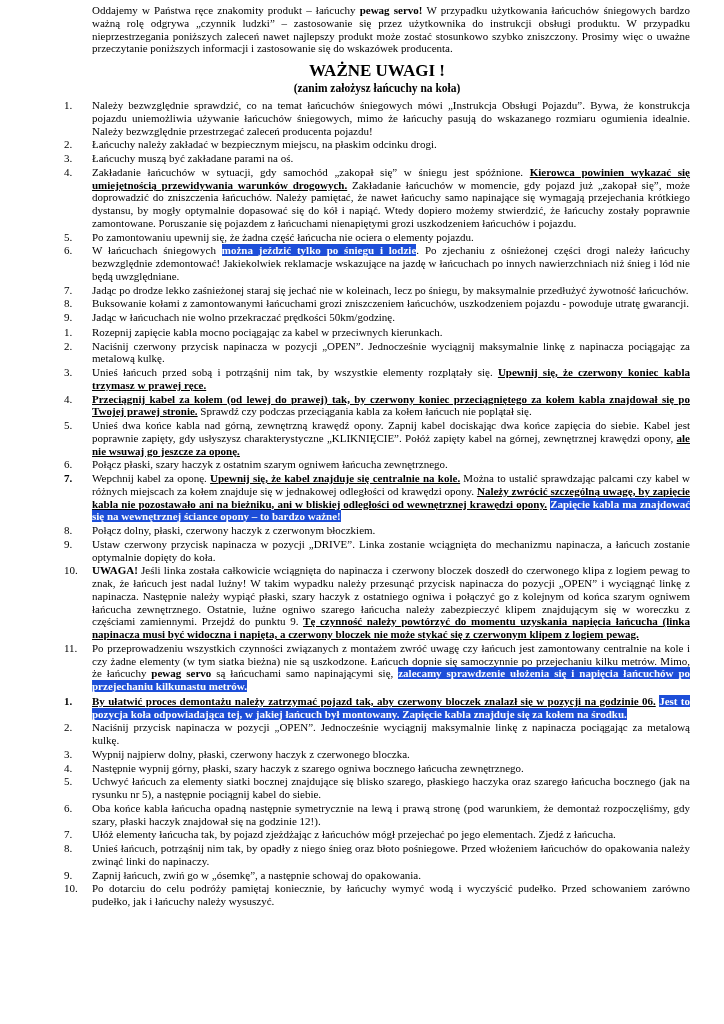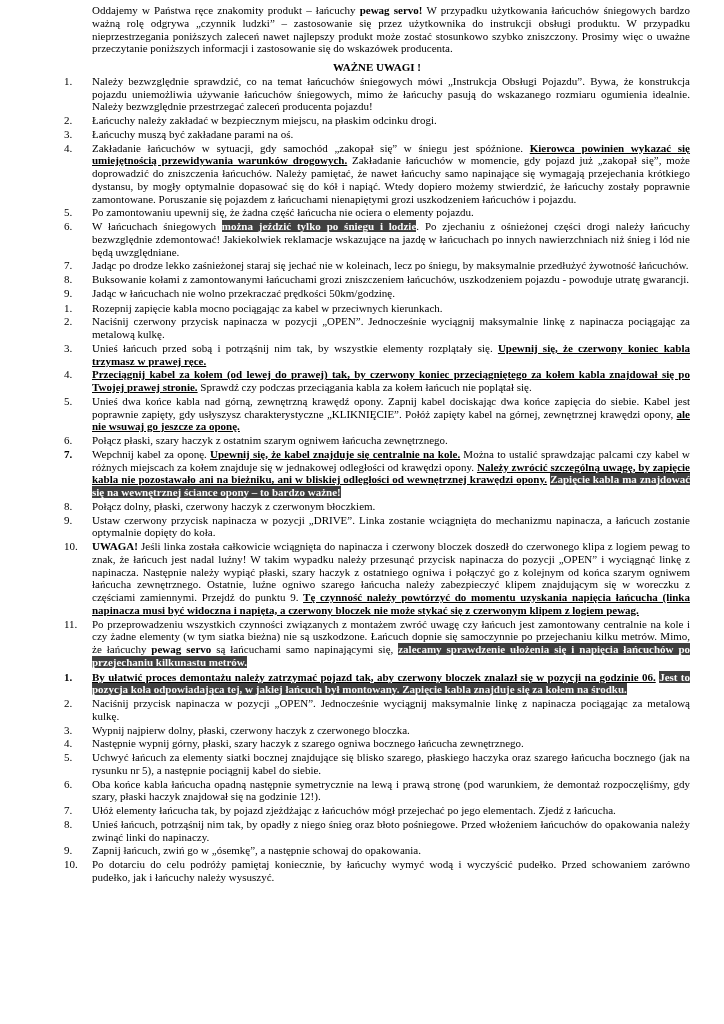--- a/index.html
+++ b/index.html
@@ -22,7 +22,7 @@
   .sec-title {
     text-align: center;
     font-weight: 700;
-    font-size: 11px;
+    font-size: 17px;
     margin: 6px 0 1px 0;
   }
   .sec-subtitle {

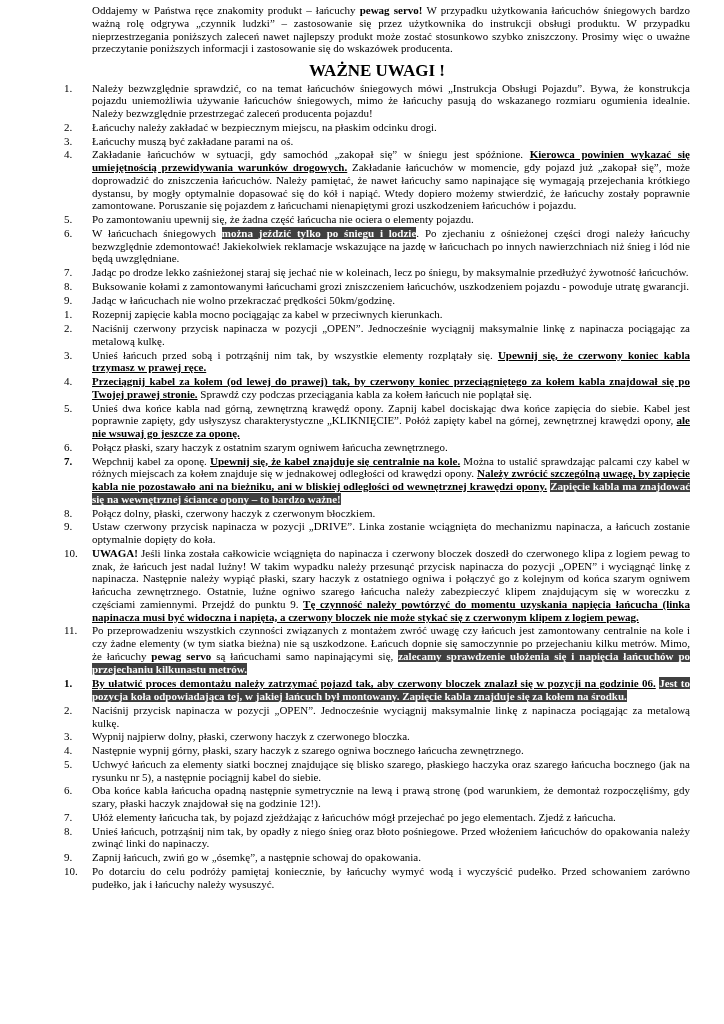--- a/index.html
+++ b/index.html
@@ -48,6 +48,7 @@
       <p class="para"><span class="seg">Oddajemy w Państwa ręce znakomity produkt – łańcuchy </span><span class="seg seg-b">pewag servo!</span><span class="seg"> W przypadku użytkowania łańcuchów śniegowych bardzo ważną rolę odgrywa „czynnik ludzki” – zastosowanie się przez użytkownika do instrukcji obsługi produktu. W przypadku nieprzestrzegania poniższych zaleceń nawet najlepszy produkt może zostać stosunkowo szybko zniszczony. Prosimy więc o uważne przeczytanie poniższych informacji i zastosowanie się do wskazówek producenta.</span></p>
       <section>
         <div class="sec-title">WAŻNE UWAGI !</div>
+        <div class="sec-subtitle">(zanim założysz łańcuchy na koła)</div>
         <div class="item">
           <span class="num">1.</span>
           <span class="body"><span class="seg">Należy bezwzględnie sprawdzić, co na temat łańcuchów śniegowych mówi „Instrukcja Obsługi Pojazdu”. Bywa, że konstrukcja pojazdu uniemożliwia używanie łańcuchów śniegowych, mimo że łańcuchy pasują do wskazanego rozmiaru ogumienia idealnie. Należy bezwzględnie przestrzegać zaleceń producenta pojazdu!</span></span>

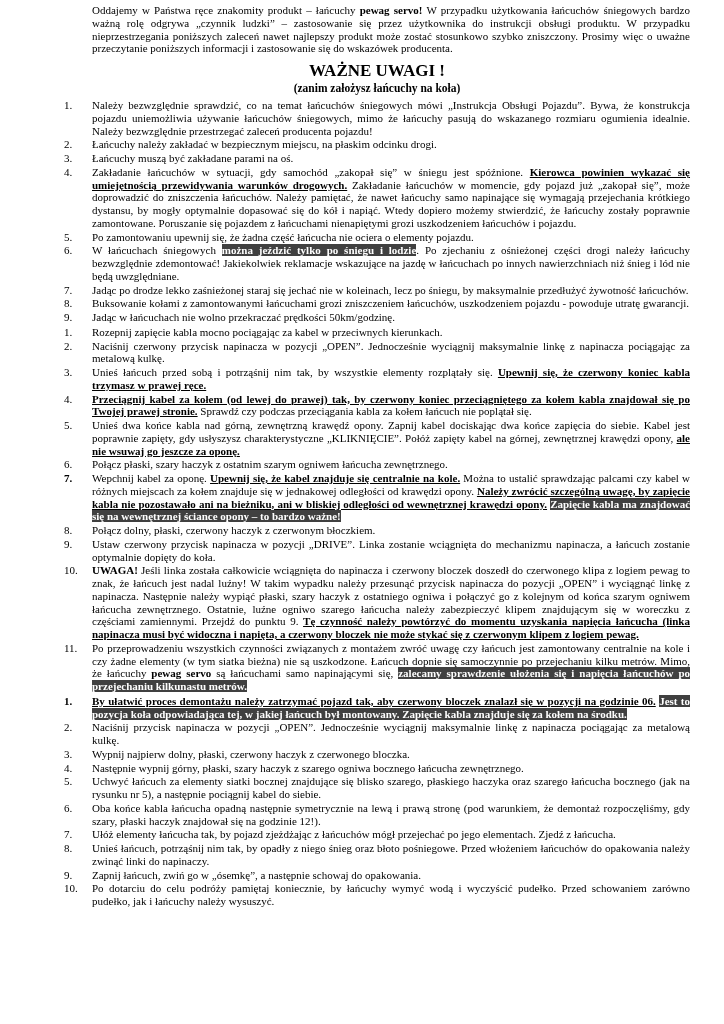--- a/index.html
+++ b/index.html
@@ -38,7 +38,7 @@
   .seg {}
   .seg-b  { font-weight: 700; }
   .seg-bu { font-weight: 700; text-decoration: underline; }
-  .seg-hl { font-weight: 700; background: #404040; color: #ffffff; }
+  .seg-hl { font-weight: 700; background: #1d4ed8; color: #ffffff; }
 </style>
 </head>
 <body>

